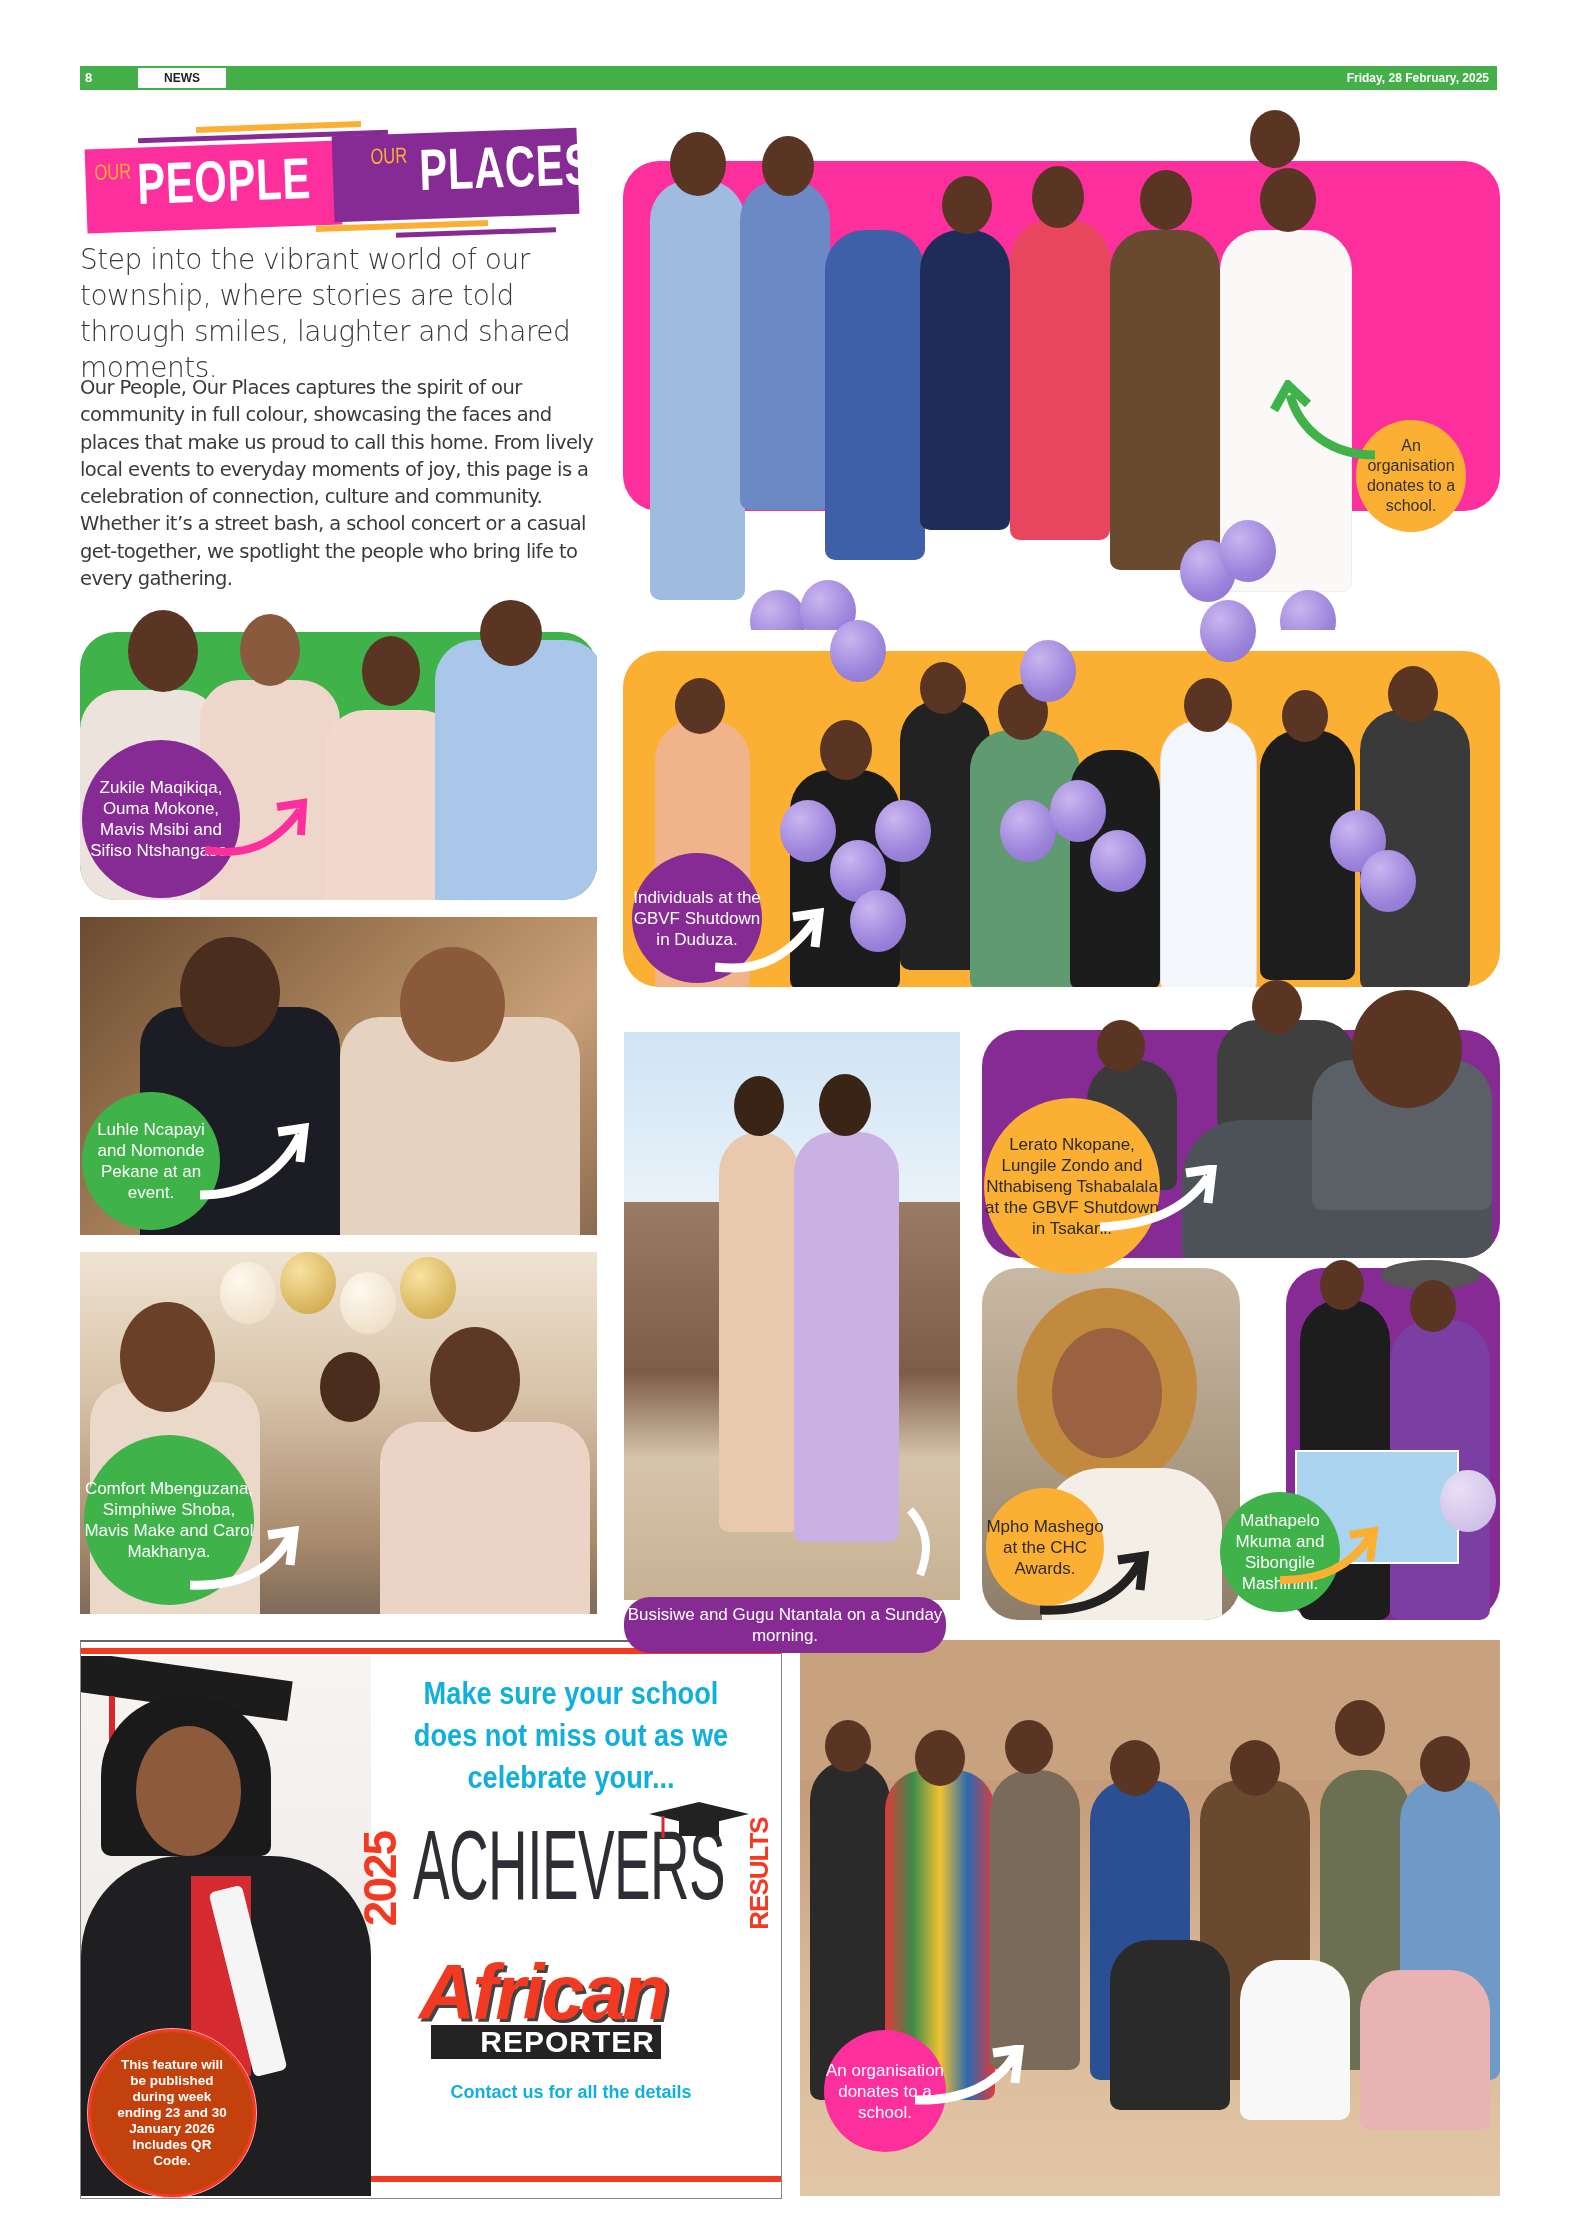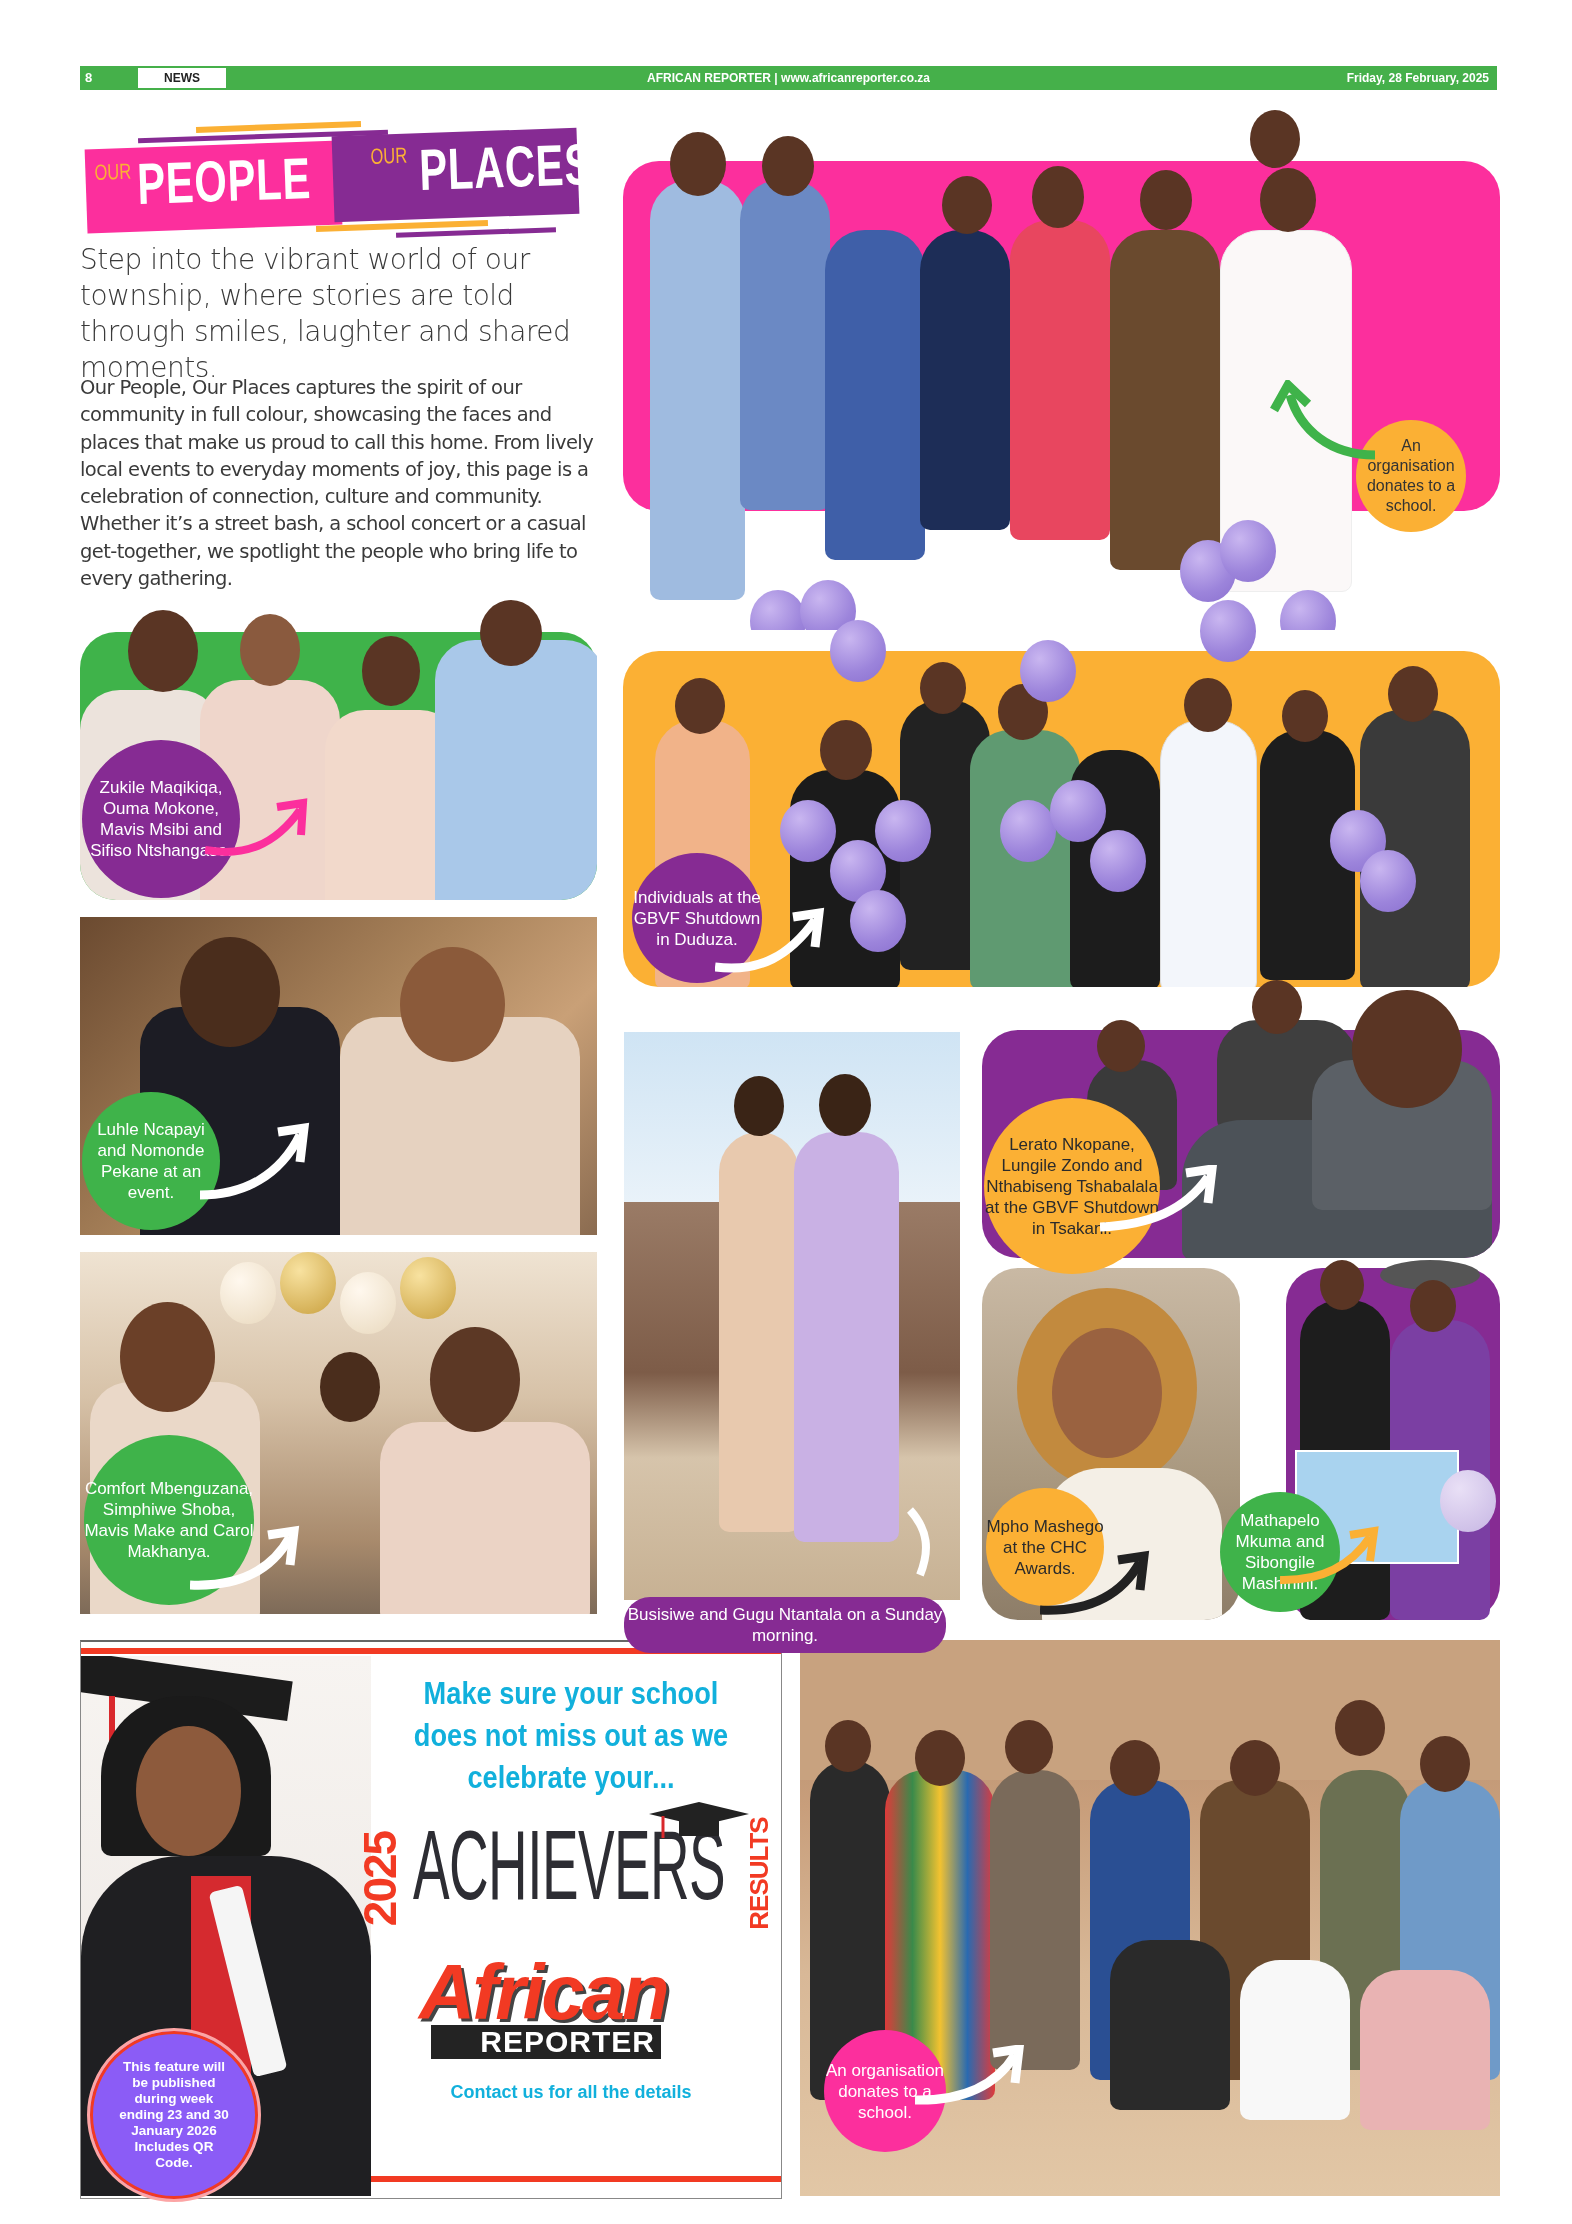--- a/index.html
+++ b/index.html
@@ -61,7 +61,6 @@
 <div class="abs topbar">
   <span class="pg">8</span>
   <span class="sec">NEWS</span>
-  <span class="mid">AFRICAN REPORTER | www.africanreporter.co.za</span>
   <span class="date">Friday, 28 February, 2025</span>
 </div>
 

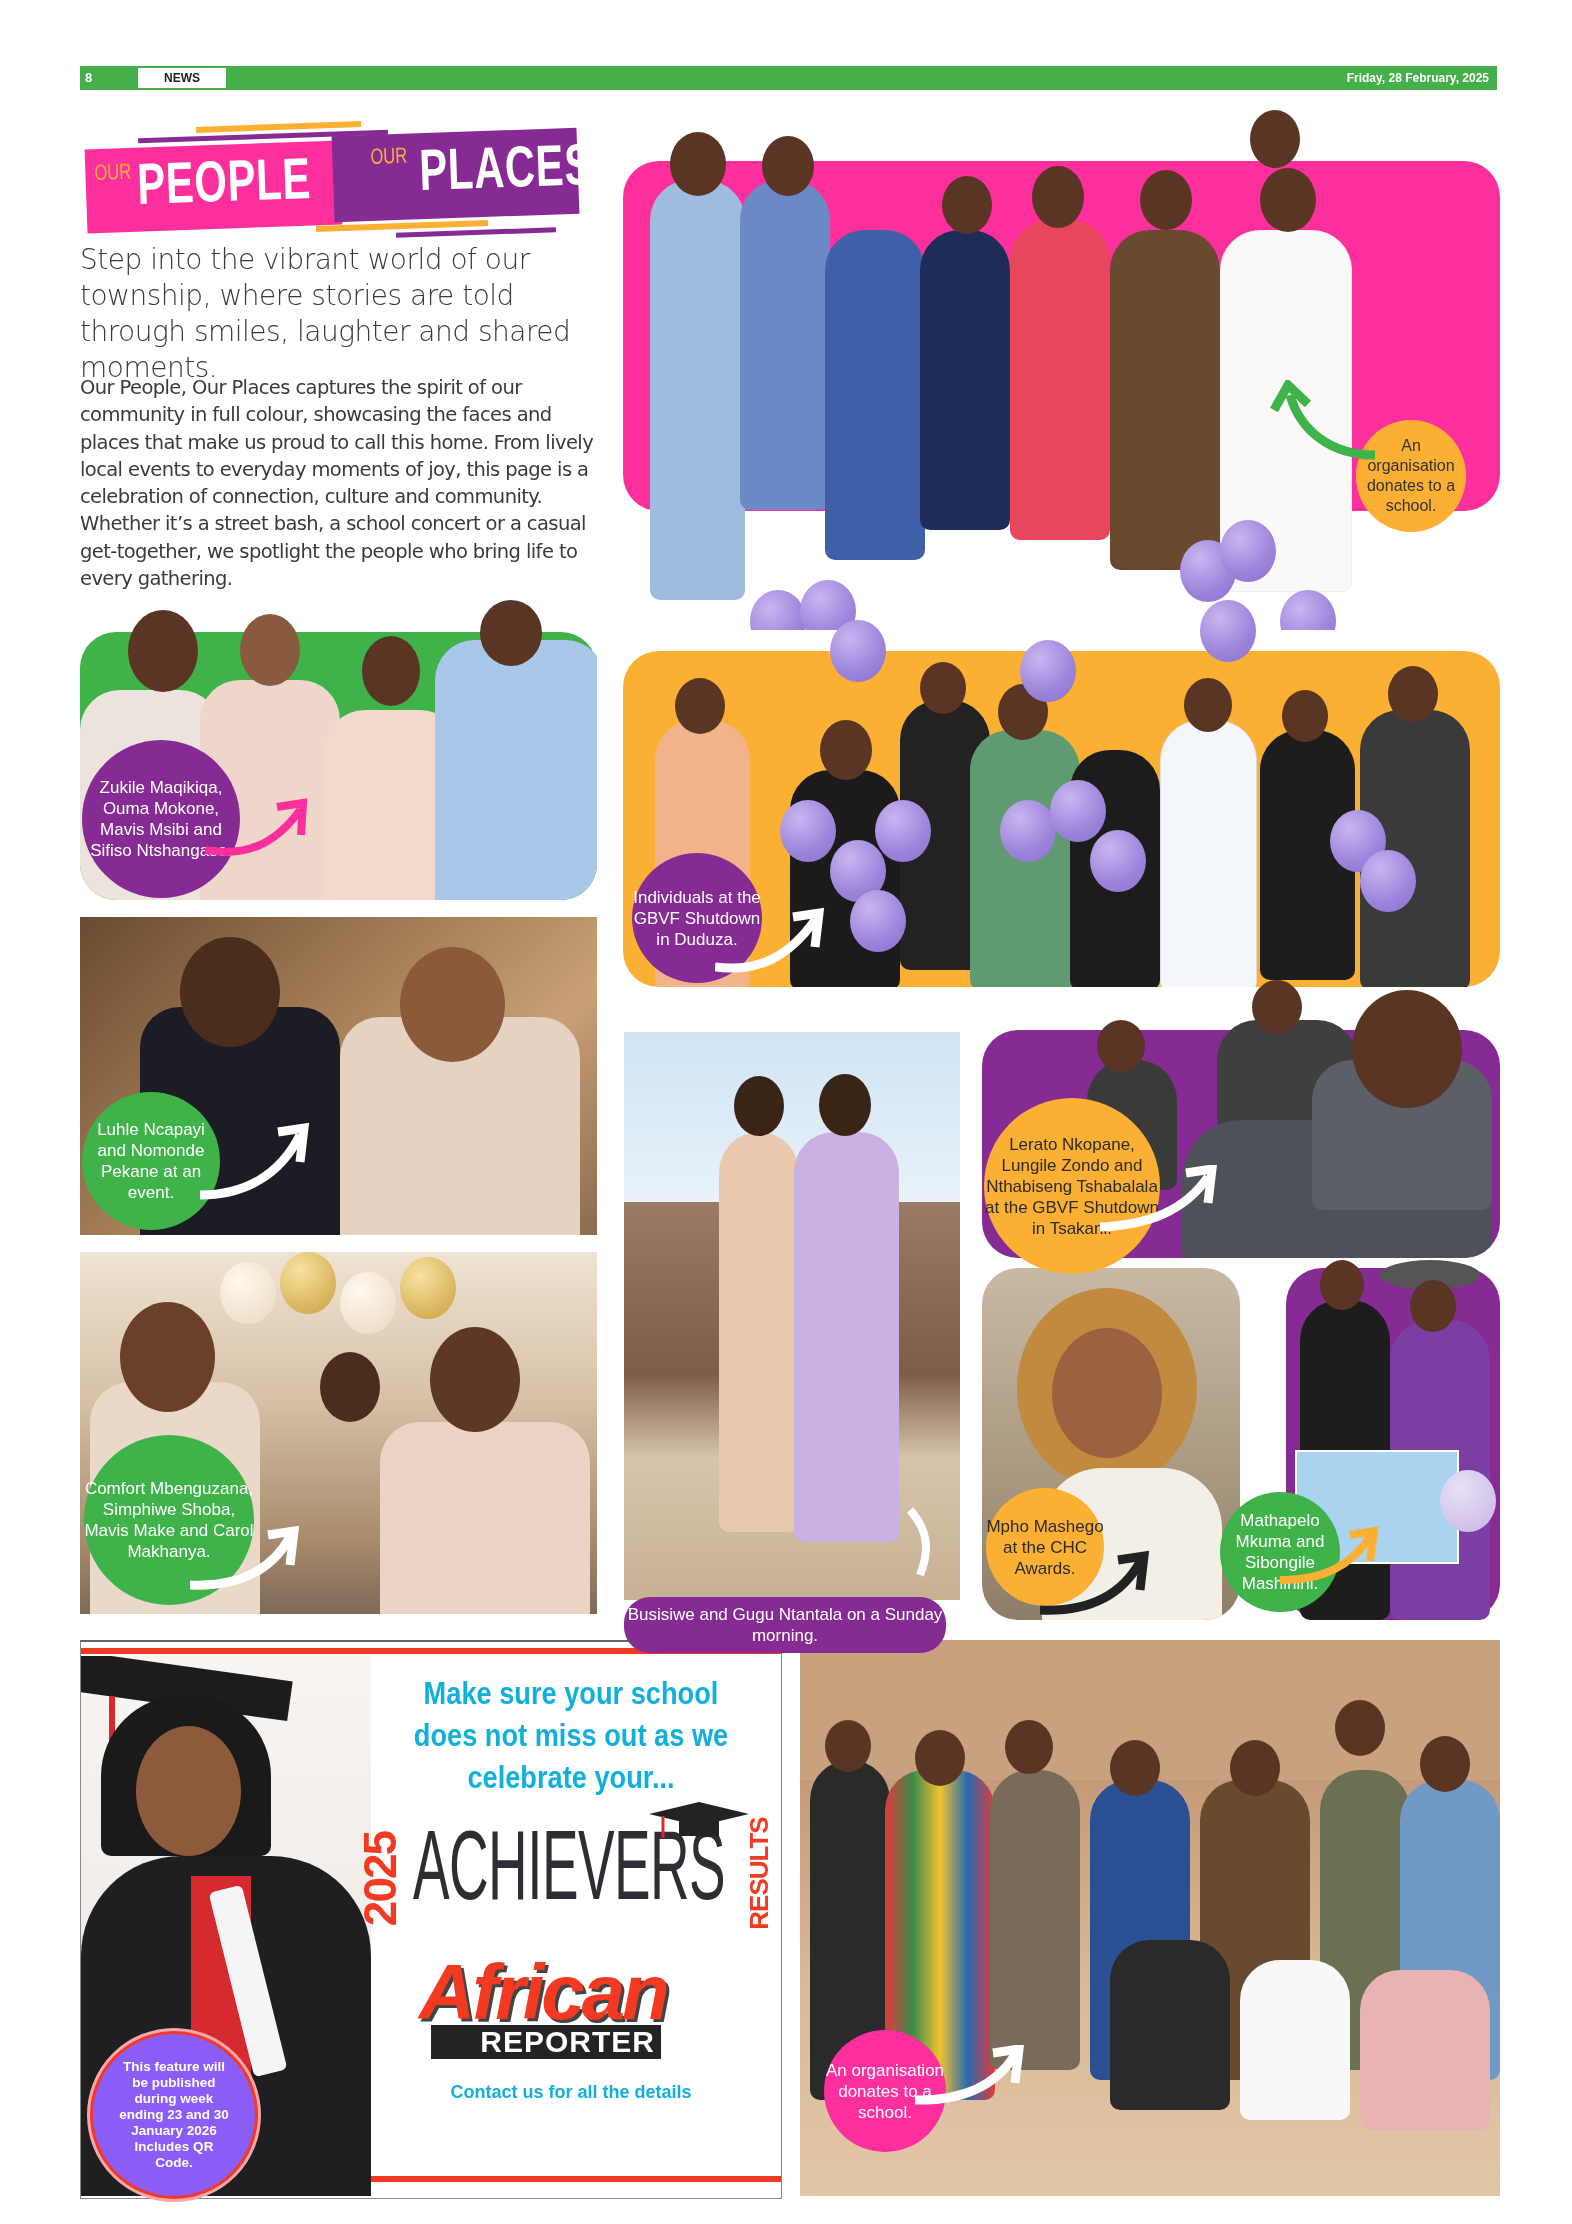--- a/index.html
+++ b/index.html
@@ -53,7 +53,7 @@
   .ad .bluebar { position:absolute; left:290px; right:0; top:488px; height:46px; background:#11b0dc; color:#fff; font-weight:bold; font-size:15px; line-height:19px; text-align:center; padding-top:4px; box-sizing:border-box; }
   .ad .redbar2 { position:absolute; left:290px; right:0; top:534px; height:6px; background:#f23a23; }
   .ad .grad { position:absolute; left:0; top:14px; width:290px; height:540px; background:linear-gradient(#f7f4f1,#ece6e2); overflow:hidden; }
-  .ad .redcircle { position:absolute; left:6px; top:386px; width:168px; height:168px; border-radius:50%; background:#8b5cf6; border:3px solid #fca5a5; box-shadow:inset 0 0 0 3px #f23a23; color:#fff; font-weight:bold; font-size:13.5px; line-height:16px; text-align:center; display:flex; align-items:center; justify-content:center; z-index:5; }
+  .ad .redcircle { position:absolute; left:6px; top:386px; width:168px; height:168px; border-radius:50%; background:#c2410c; border:1px solid #fca5a5; box-shadow:inset 0 0 0 3px #f23a23; color:#fff; font-weight:bold; font-size:13.5px; line-height:16px; text-align:center; display:flex; align-items:center; justify-content:center; z-index:5; }
 </style>
 </head>
 <body>

